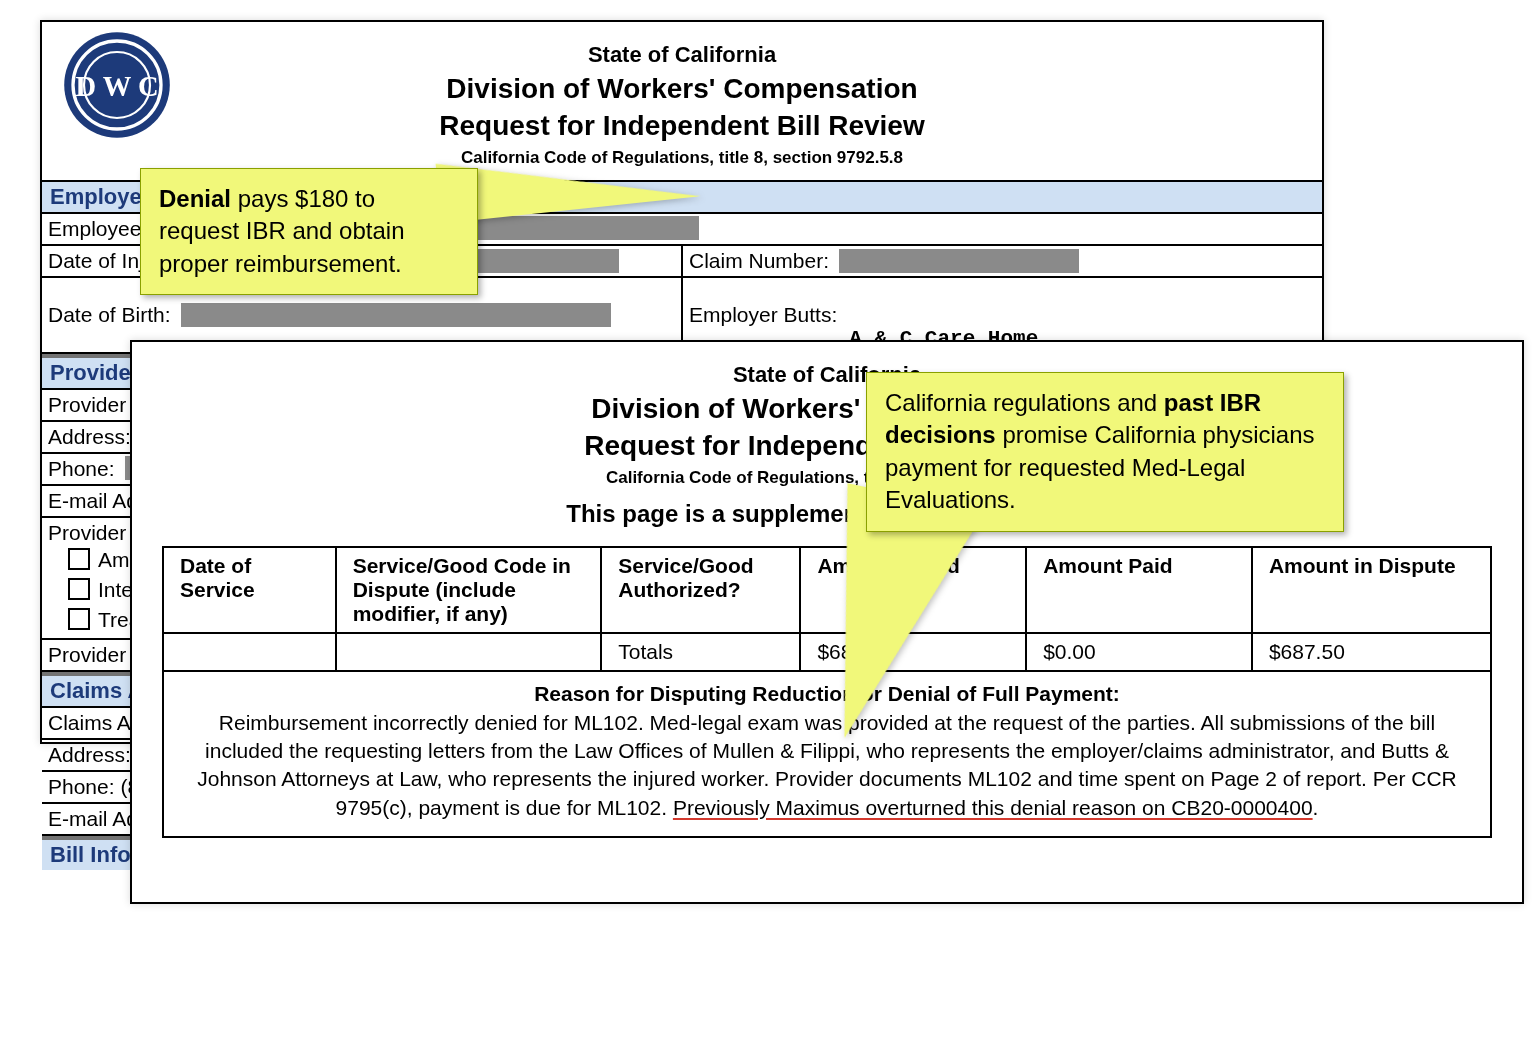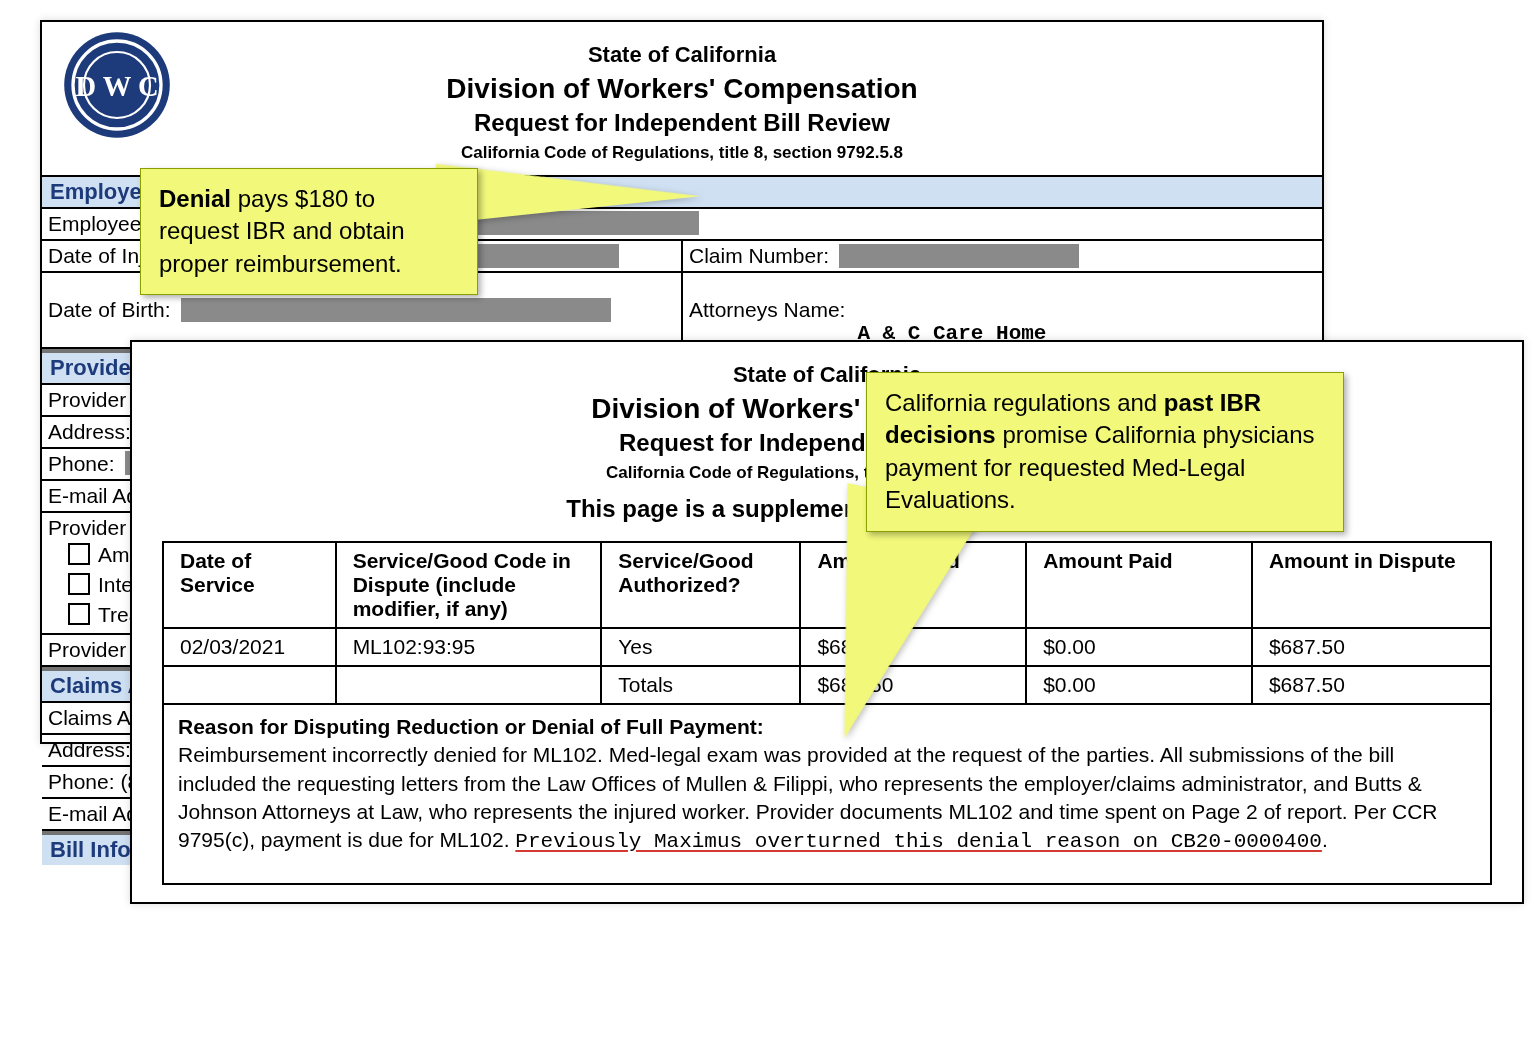--- a/index.html
+++ b/index.html
@@ -38,7 +38,7 @@
   }
   .hdr-state { font-size: 22px; }
   .hdr-div   { font-size: 28px; }
-  .hdr-title { font-size: 24px; }
+  .hdr-title { font-size: 28px; }
   .hdr-cite  { font-size: 17px; font-weight: bold; margin-top:2px;}
   .logo {
     position: absolute;

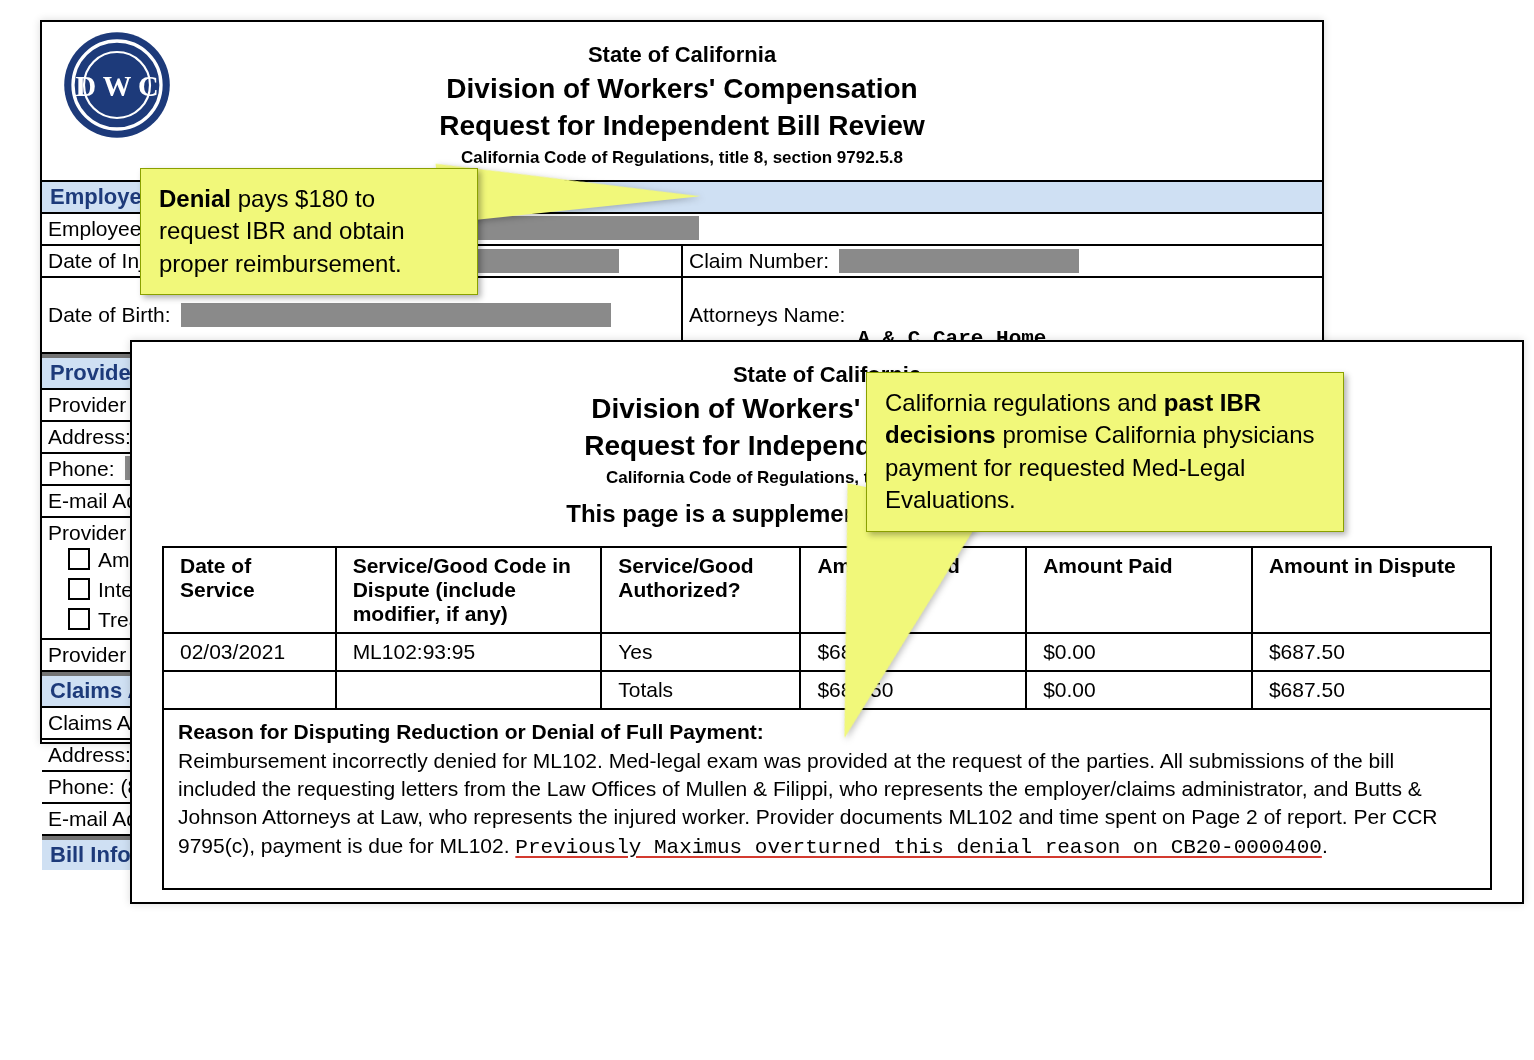--- a/index.html
+++ b/index.html
@@ -216,7 +216,7 @@
       <div class="redact" style="max-width:430px"></div>
     </div>
     <div class="half sep">
-      <div class="cell label">Attorneys Name:</div>
+      <div class="cell label">Employer Butts:</div>
       <div class="cell mono">A &amp; C Care Home</div>
       <div style="flex:1"></div>
     </div>

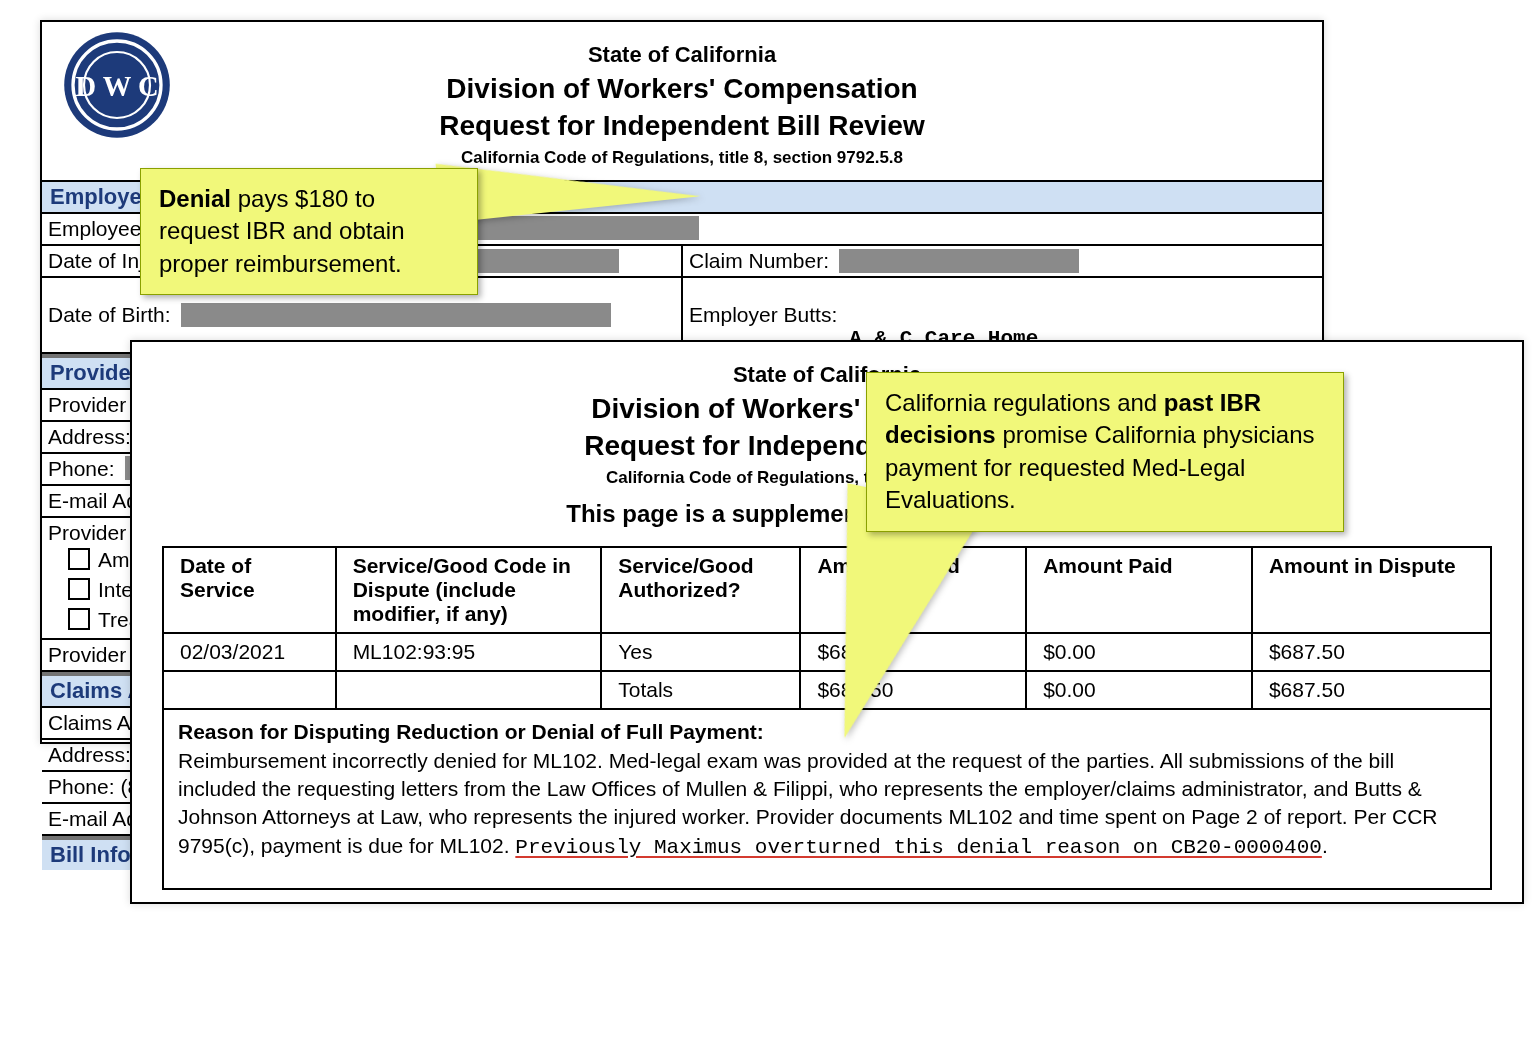--- a/index.html
+++ b/index.html
@@ -308,14 +308,6 @@
       <th>Amount in Dispute</th>
     </tr>
     <tr>
-      <td>02/03/2021</td>
-      <td>ML102:93:95</td>
-      <td>Yes</td>
-      <td>$687.50</td>
-      <td>$0.00</td>
-      <td>$687.50</td>
-    </tr>
-    <tr>
       <td></td>
           <td></td>
       <td>Totals</td>

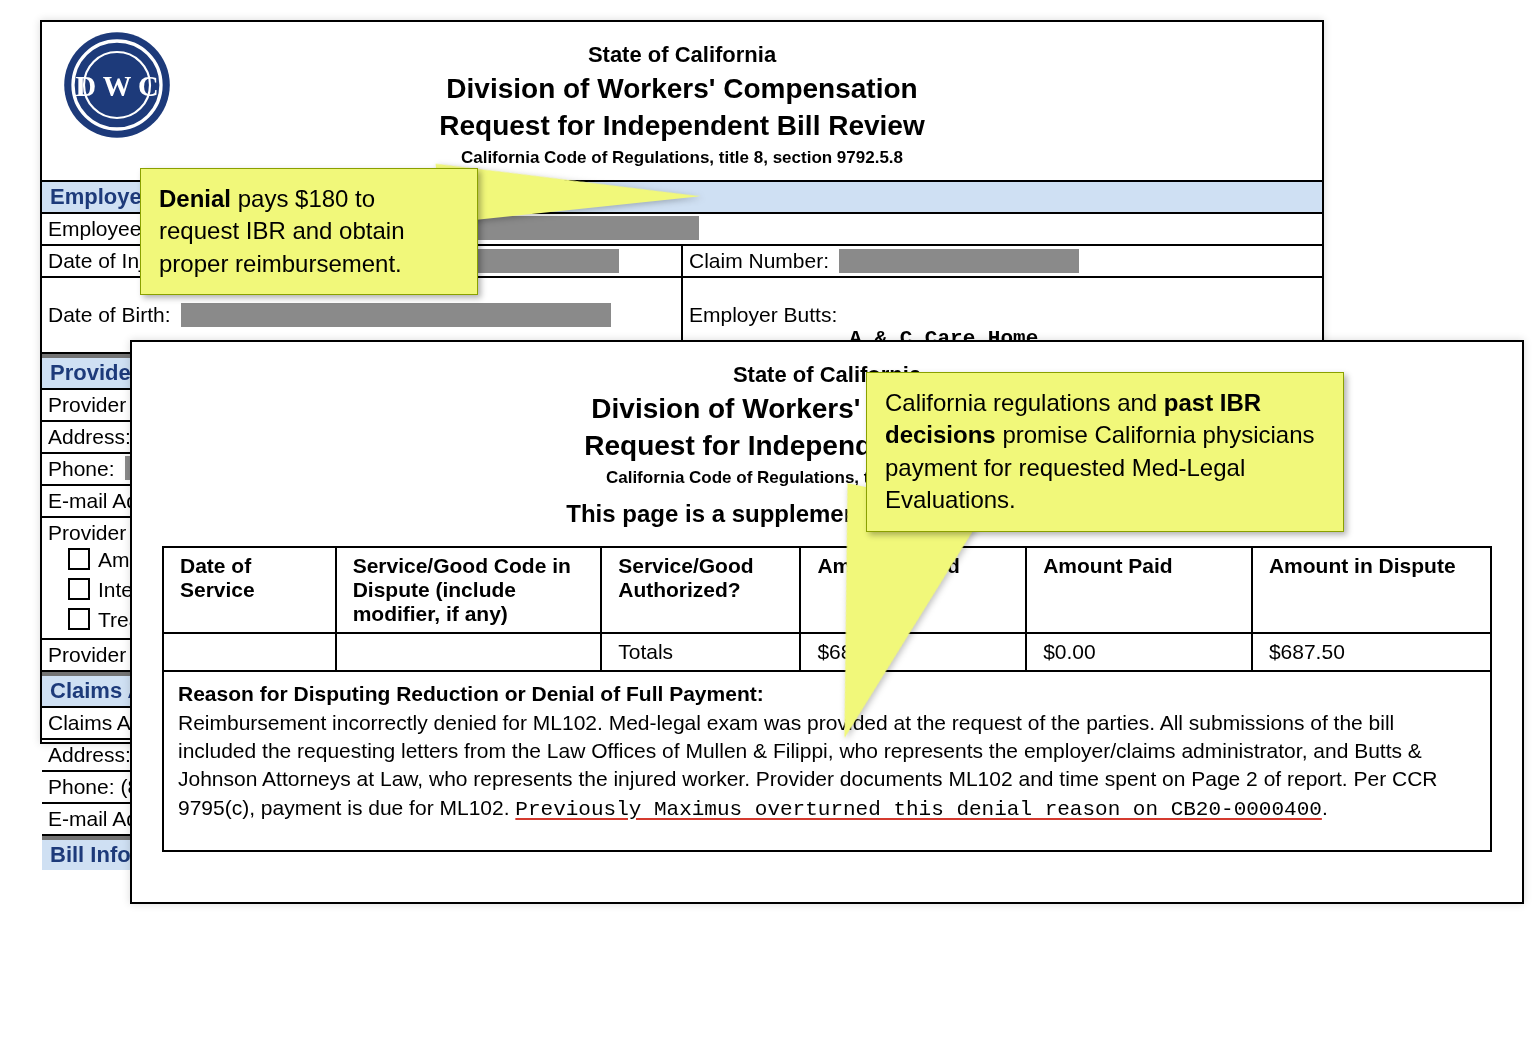--- a/index.html
+++ b/index.html
@@ -111,10 +111,11 @@
   .reason-box {
     border:2px solid #000;
     margin: 0 30px;
-    padding: 8px 14px 26px 14px;
+    padding: 8px 14px 14px 14px;
     font-size:21px;
     line-height:1.35;
     border-top:none;
+    text-align:center;
   }
   .reason-box .rtitle { font-weight:bold; }
   .underline-red {

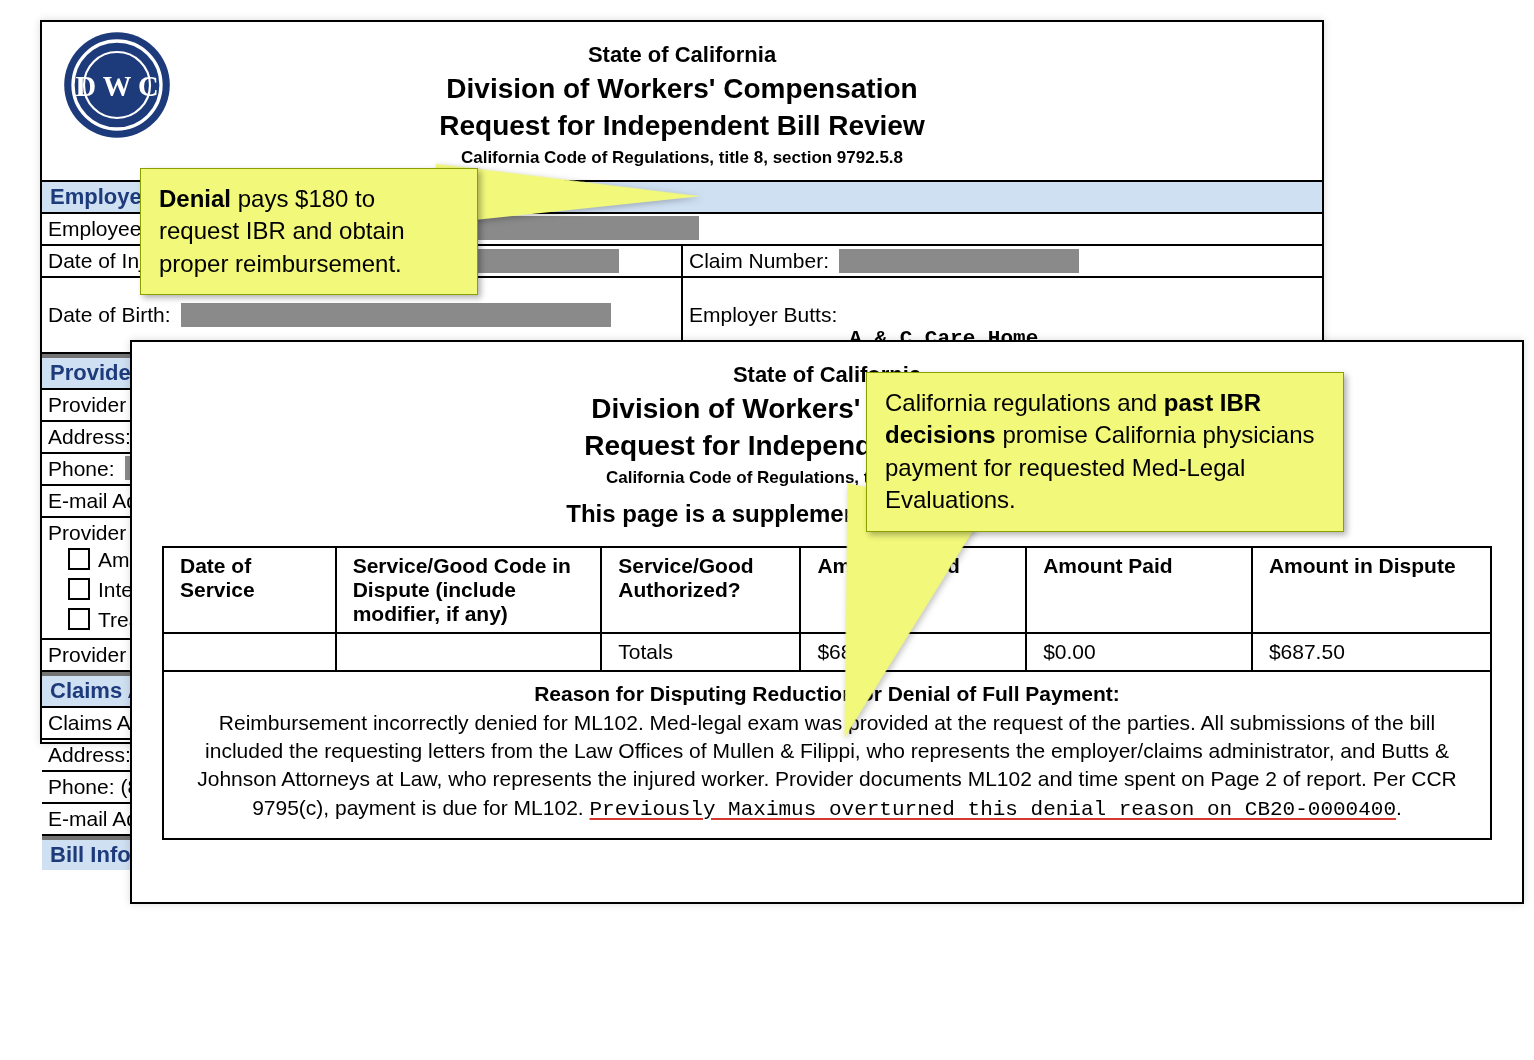--- a/index.html
+++ b/index.html
@@ -123,7 +123,6 @@
     text-decoration-color: #d43a2f;
     text-decoration-thickness: 2px;
     text-underline-offset: 3px;
-    font-family: Liberation Mono, monospace;
   }
 
   

